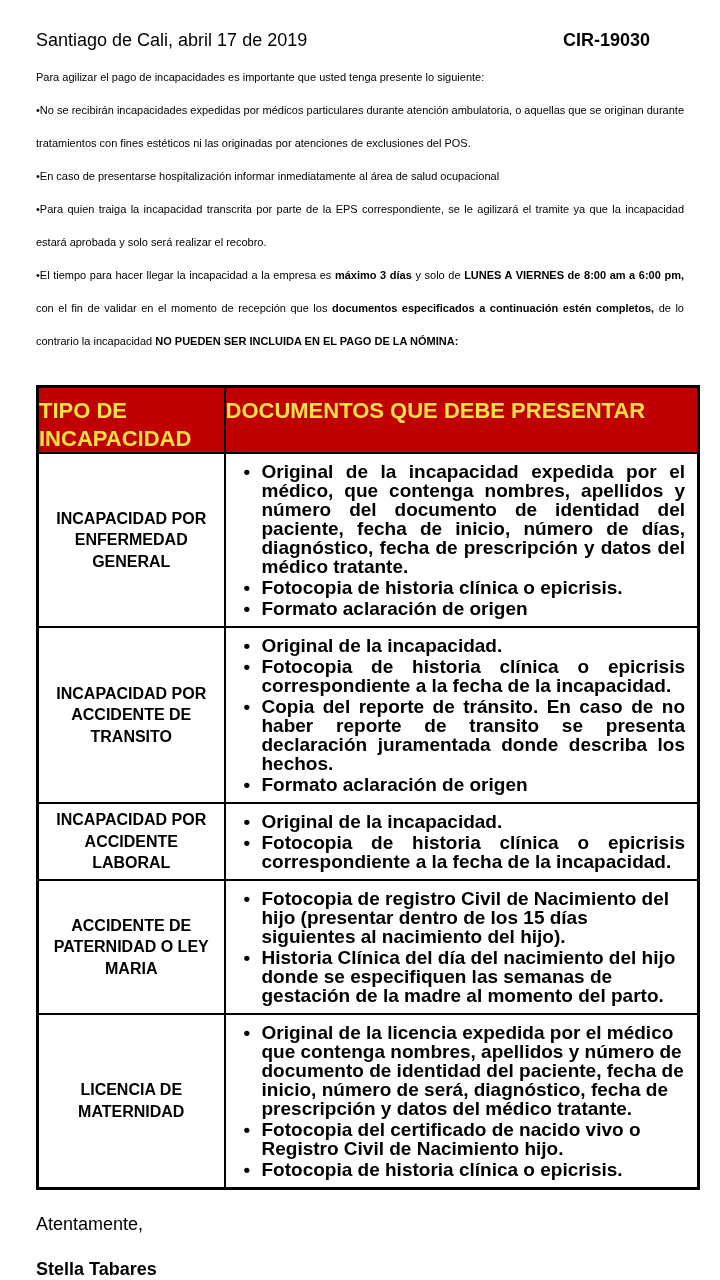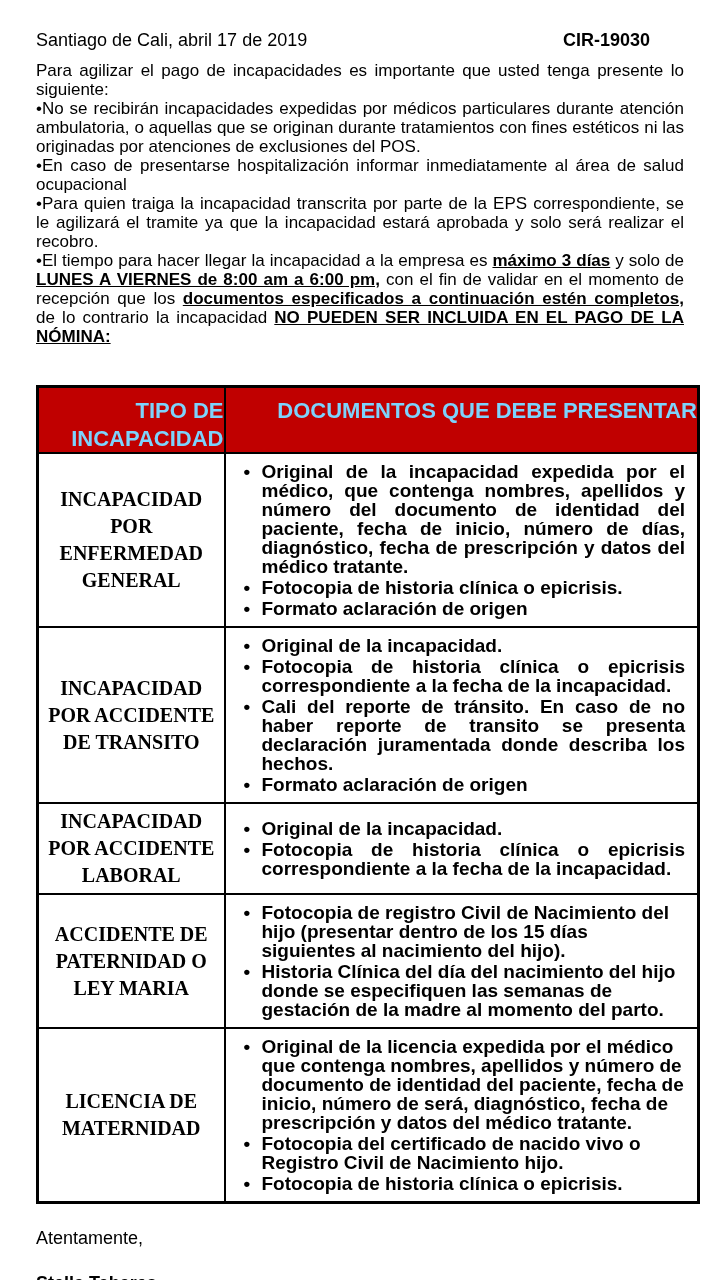--- a/index.html
+++ b/index.html
@@ -32,8 +32,8 @@
 
   .intro {
     margin-top:10px;
-    font-size:17px;
-    line-height:19px;
+    font-size:11px;
+    line-height:33px;
     text-align:justify;
     min-height:320px;
   }

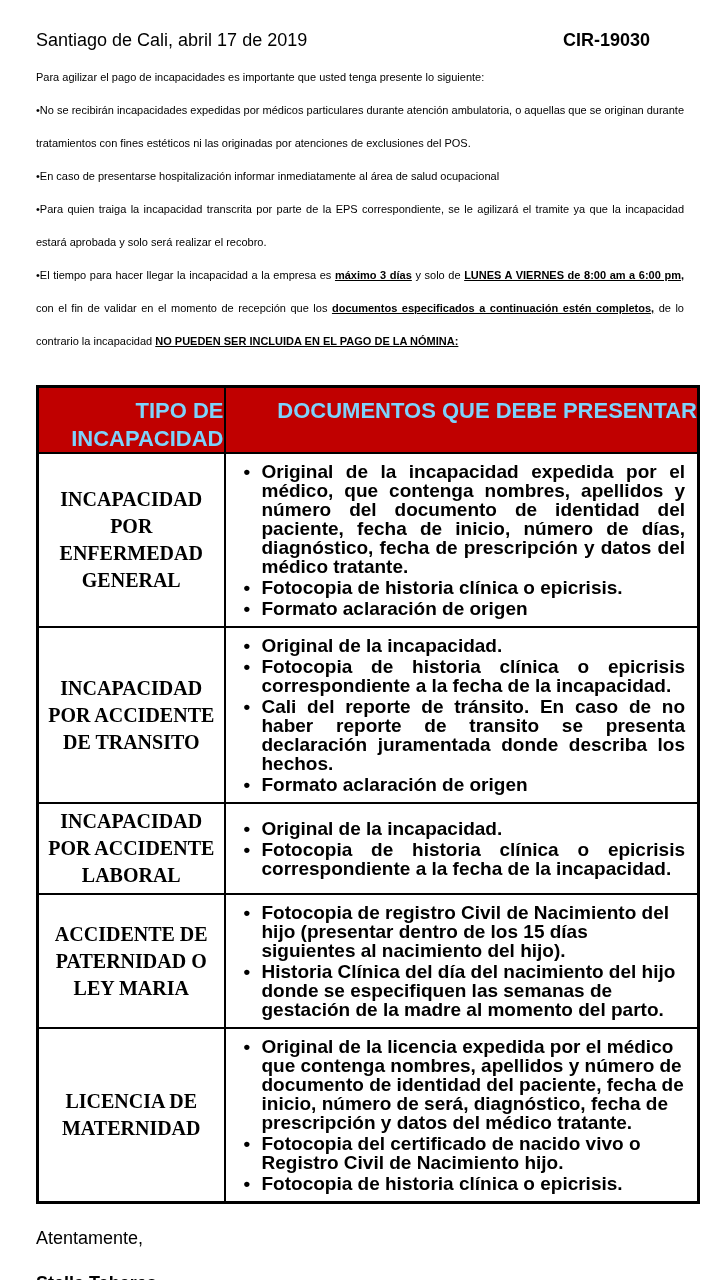--- a/index.html
+++ b/index.html
@@ -38,7 +38,7 @@
     min-height:320px;
   }
   .intro p { margin:0; }
-  .intro b { font-weight:bold;text-decoration:underline; }
+  .intro b { font-weight:bold; }
 
   table.doc-table {
     width:664px;

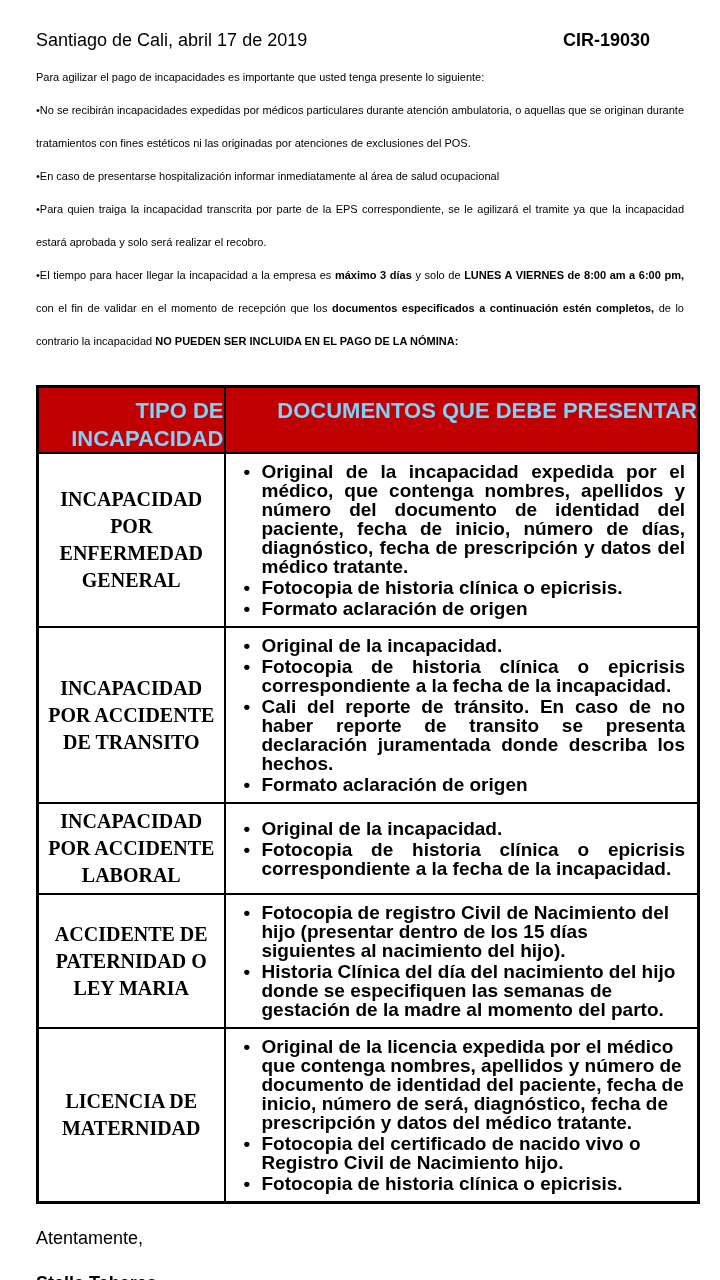--- a/index.html
+++ b/index.html
@@ -50,11 +50,11 @@
 
   th.hdr-cell {
     background:#C00000;
-    color:#7dd3fc;
+    color:#fde047;
     font-weight:bold;
     font-size:22px;
     line-height:1.25;
-    text-align:right;
+    text-align:left;
     vertical-align:top;
     padding-top:9px;
     height:64px;

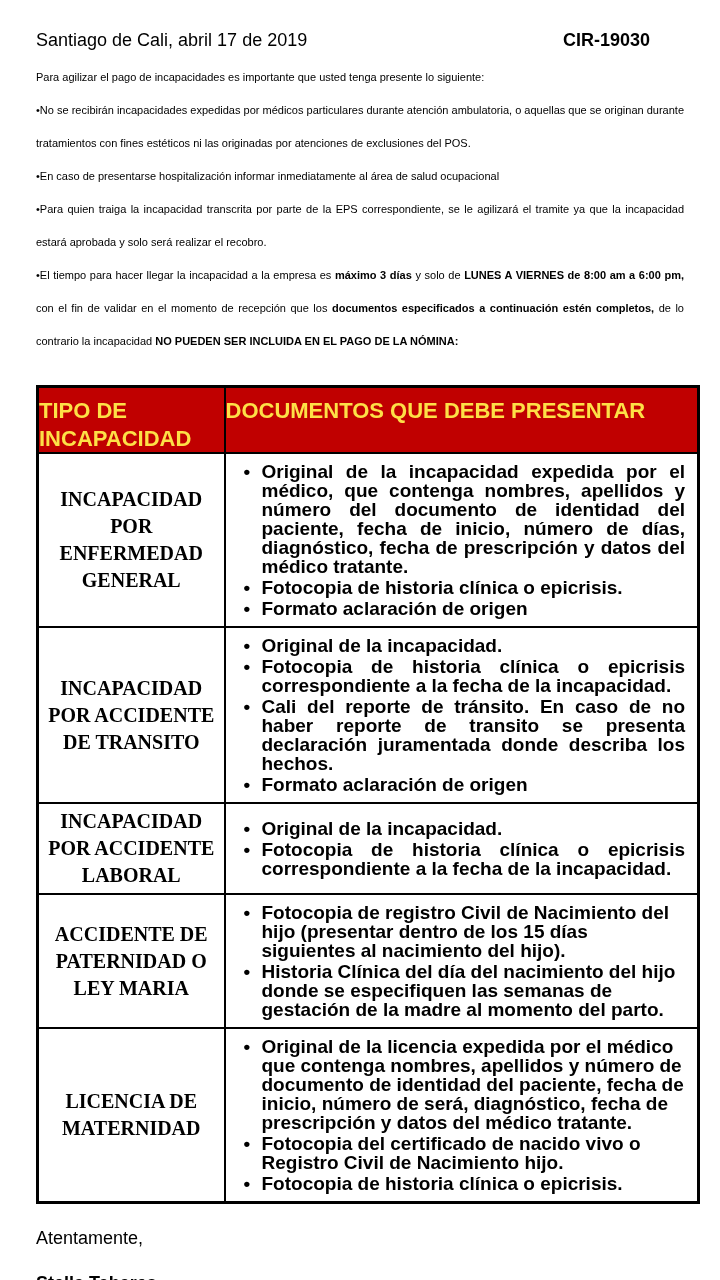--- a/index.html
+++ b/index.html
@@ -63,12 +63,11 @@
 
   td.type-cell {
     font-weight:bold;
-    font-size:20px;
+    font-size:16px;
     line-height:1.35;
     text-align:center;
     vertical-align:middle;
     padding:4px 6px;
-    font-family:Liberation Serif, serif;
   }
   td.docs-cell {
     font-weight:bold;

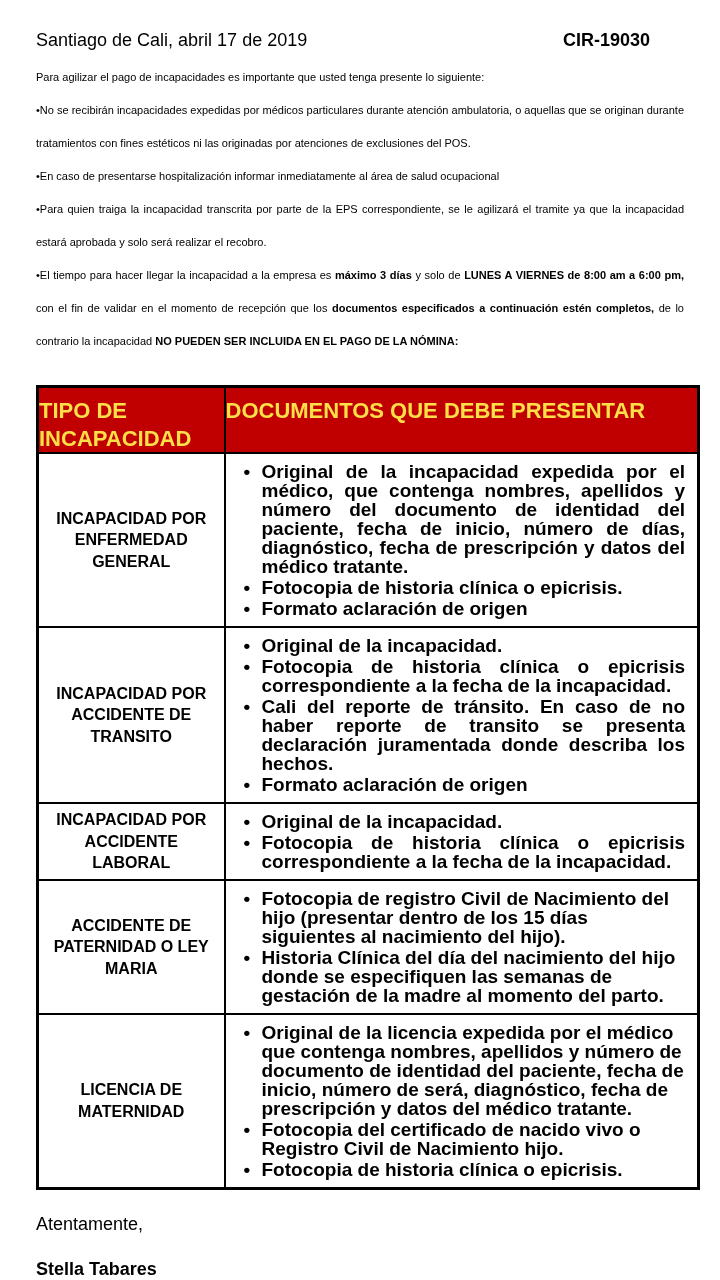--- a/index.html
+++ b/index.html
@@ -132,7 +132,7 @@
           <td class="docs-cell">
             <div class="doc-item">Original de la incapacidad.</div>
             <div class="doc-item">Fotocopia de historia clínica o epicrisis correspondiente a la fecha de la incapacidad.</div>
-            <div class="doc-item">Cali del reporte de tránsito. En caso de no haber reporte de transito se presenta declaración juramentada donde describa los hechos.</div>
+            <div class="doc-item">Copia del reporte de tránsito. En caso de no haber reporte de transito se presenta declaración juramentada donde describa los hechos.</div>
             <div class="doc-item">Formato aclaración de origen</div>
           </td>
         </tr>

